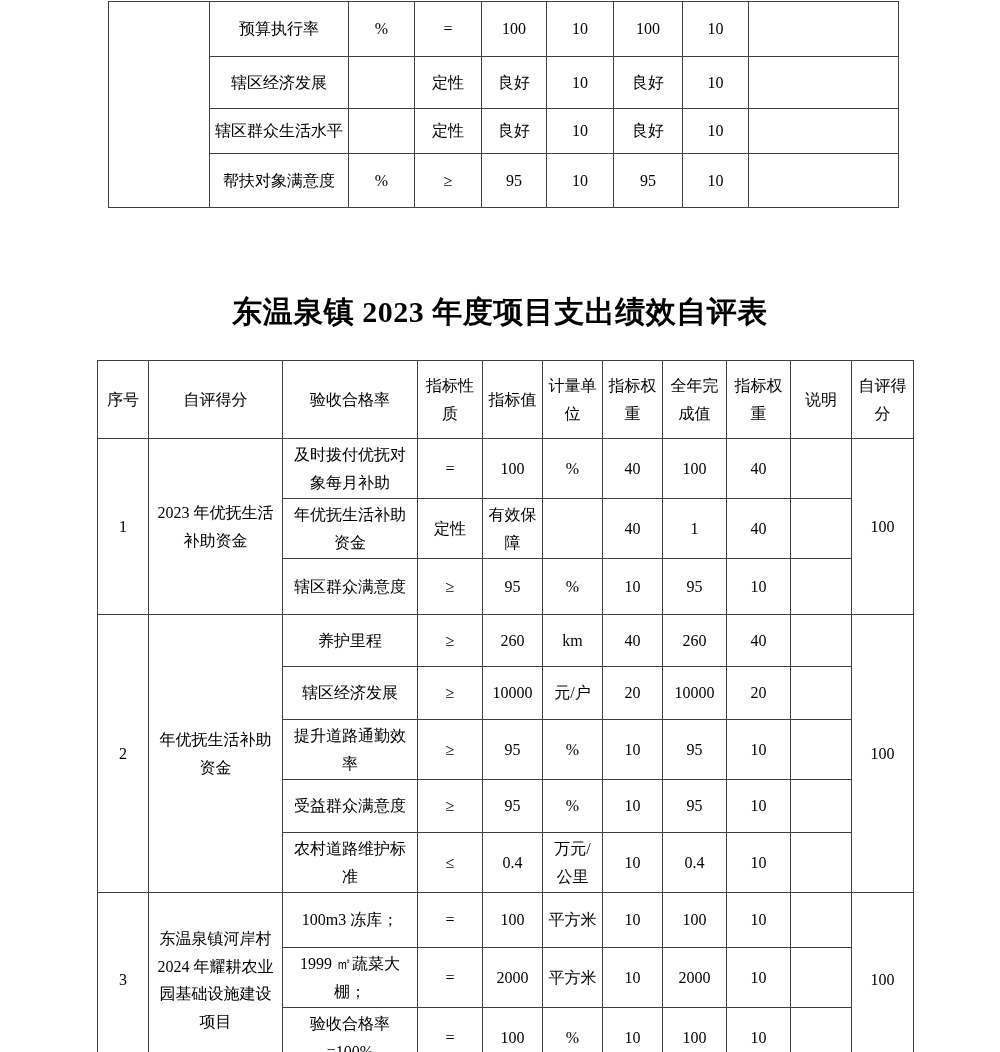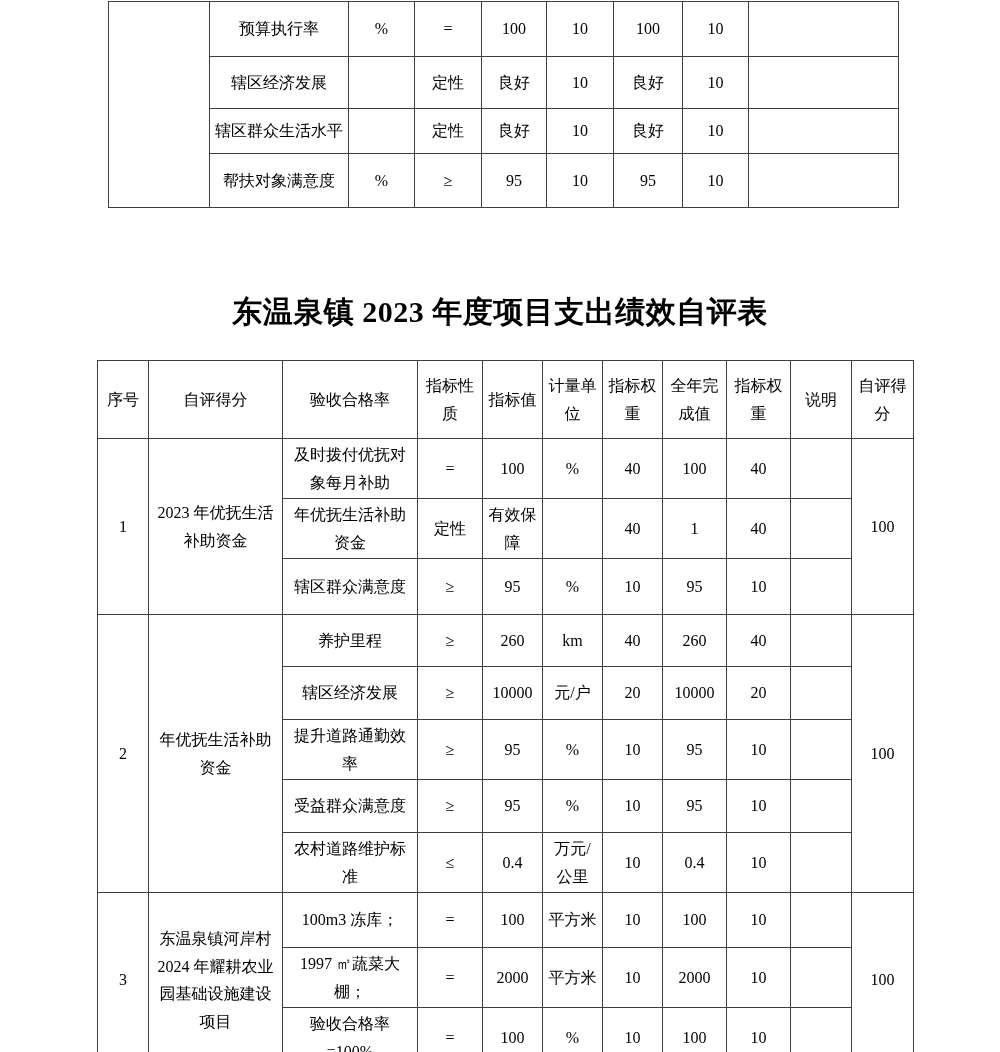--- a/index.html
+++ b/index.html
@@ -237,7 +237,7 @@
       <td rowspan="3">100</td>
     </tr>
     <tr style="height:56px">
-      <td>1997 ㎡蔬菜大棚；</td>
+      <td>1999 ㎡蔬菜大棚；</td>
       <td>=</td>
       <td>2000</td>
       <td>平方米</td>

